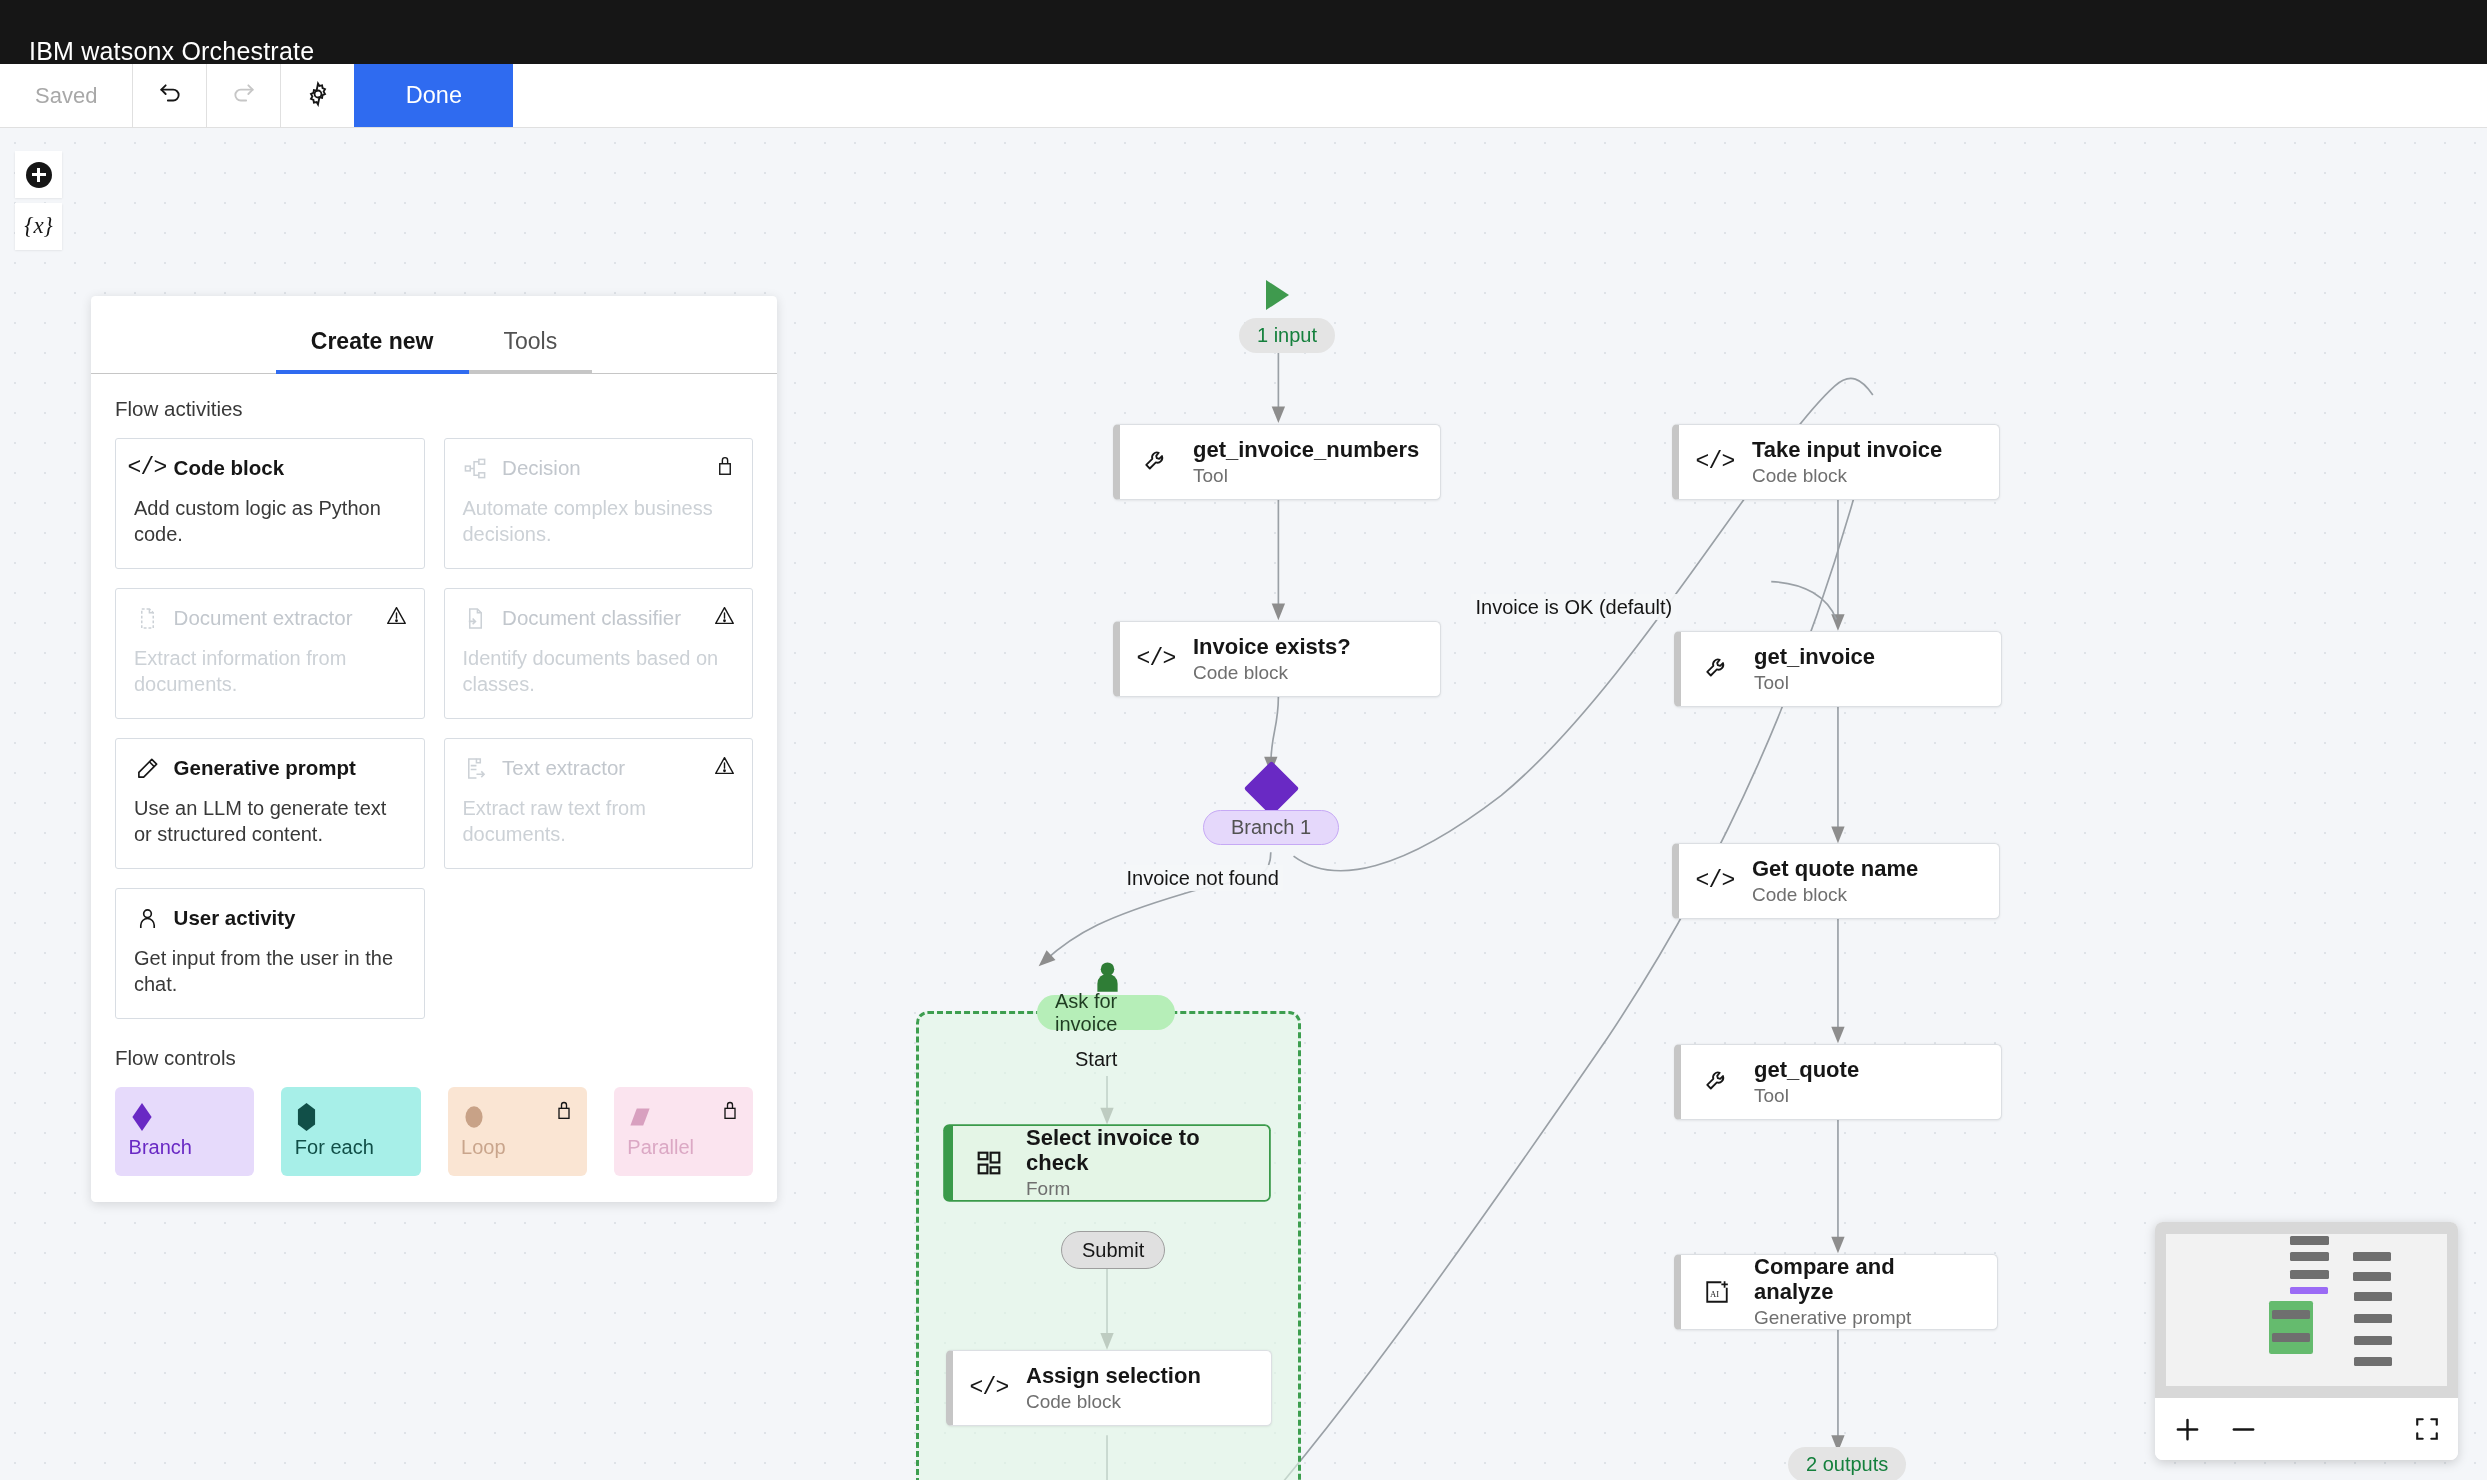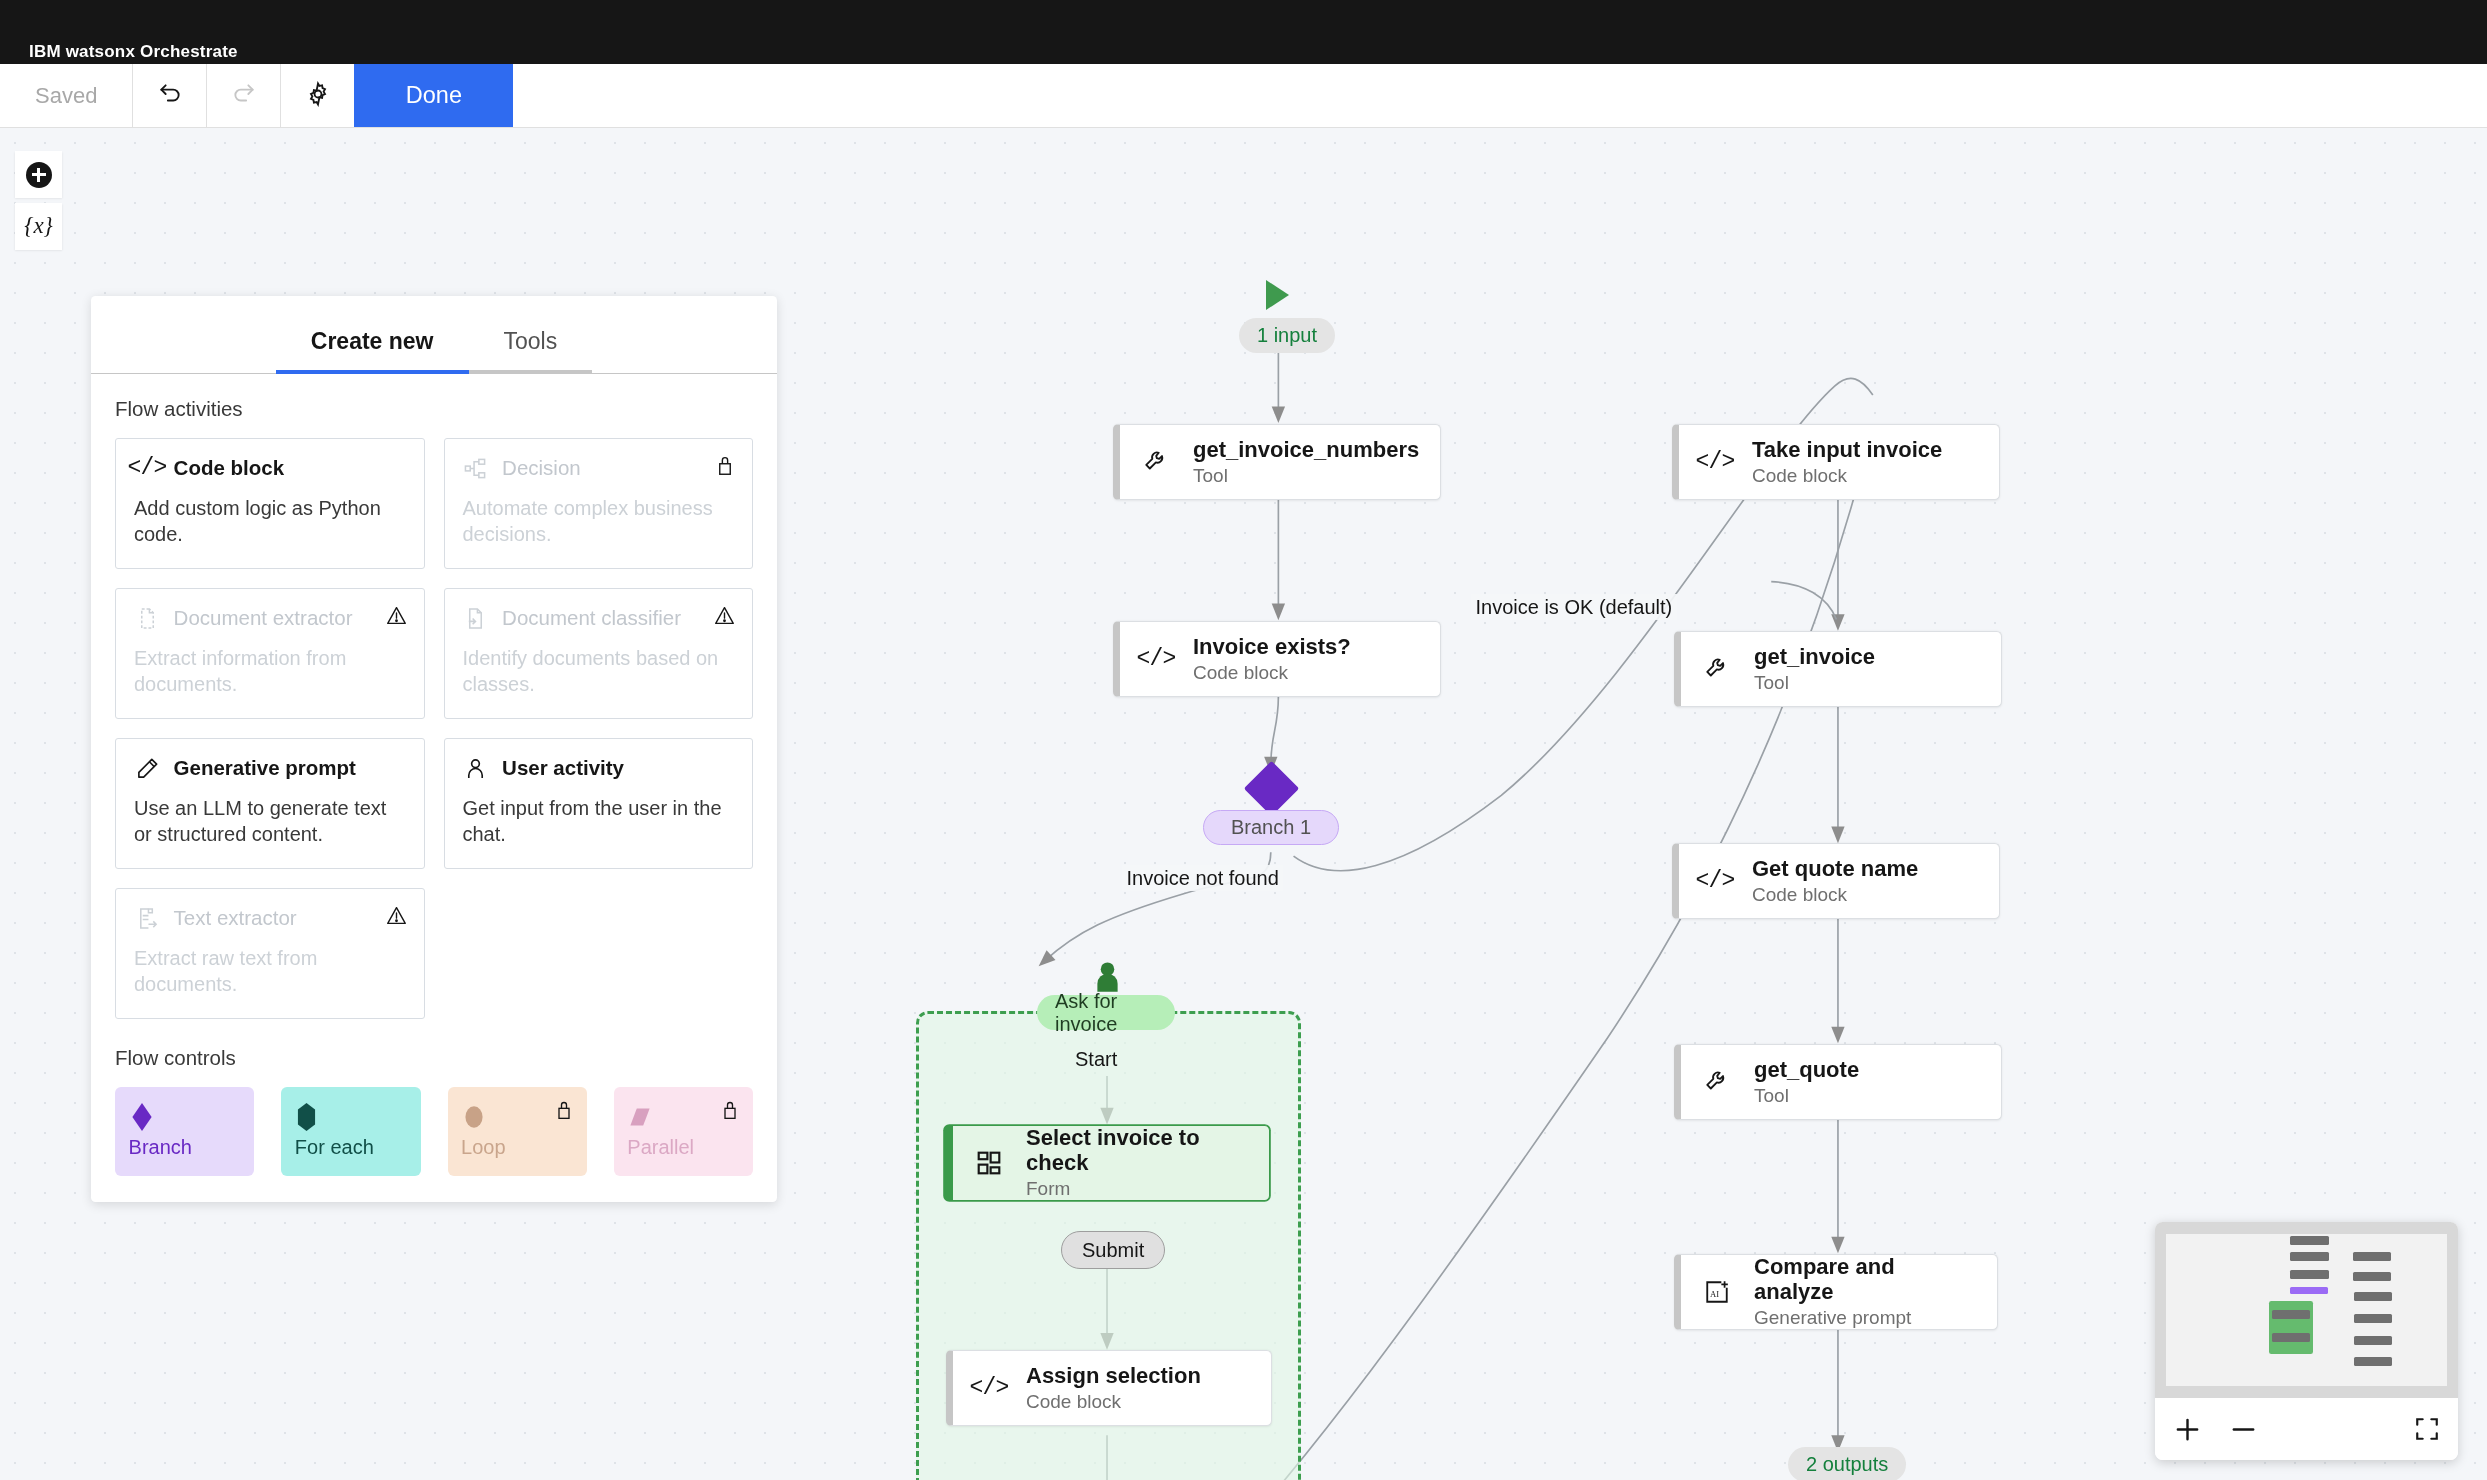--- a/index.html
+++ b/index.html
@@ -15,7 +15,7 @@
     height: 64px; background: #161616; color: #ffffff;
     display: flex; align-items: center; padding-left: 29px;
   }
-  #app-bar .brand { font-size: 17px; font-weight: 700; letter-spacing: 0.2px; margin-top: 39px; }
+  #app-bar .brand { font-size: 25px; font-weight: 400; letter-spacing: 0.2px; margin-top: 39px; }
 
   
   #sub-header {

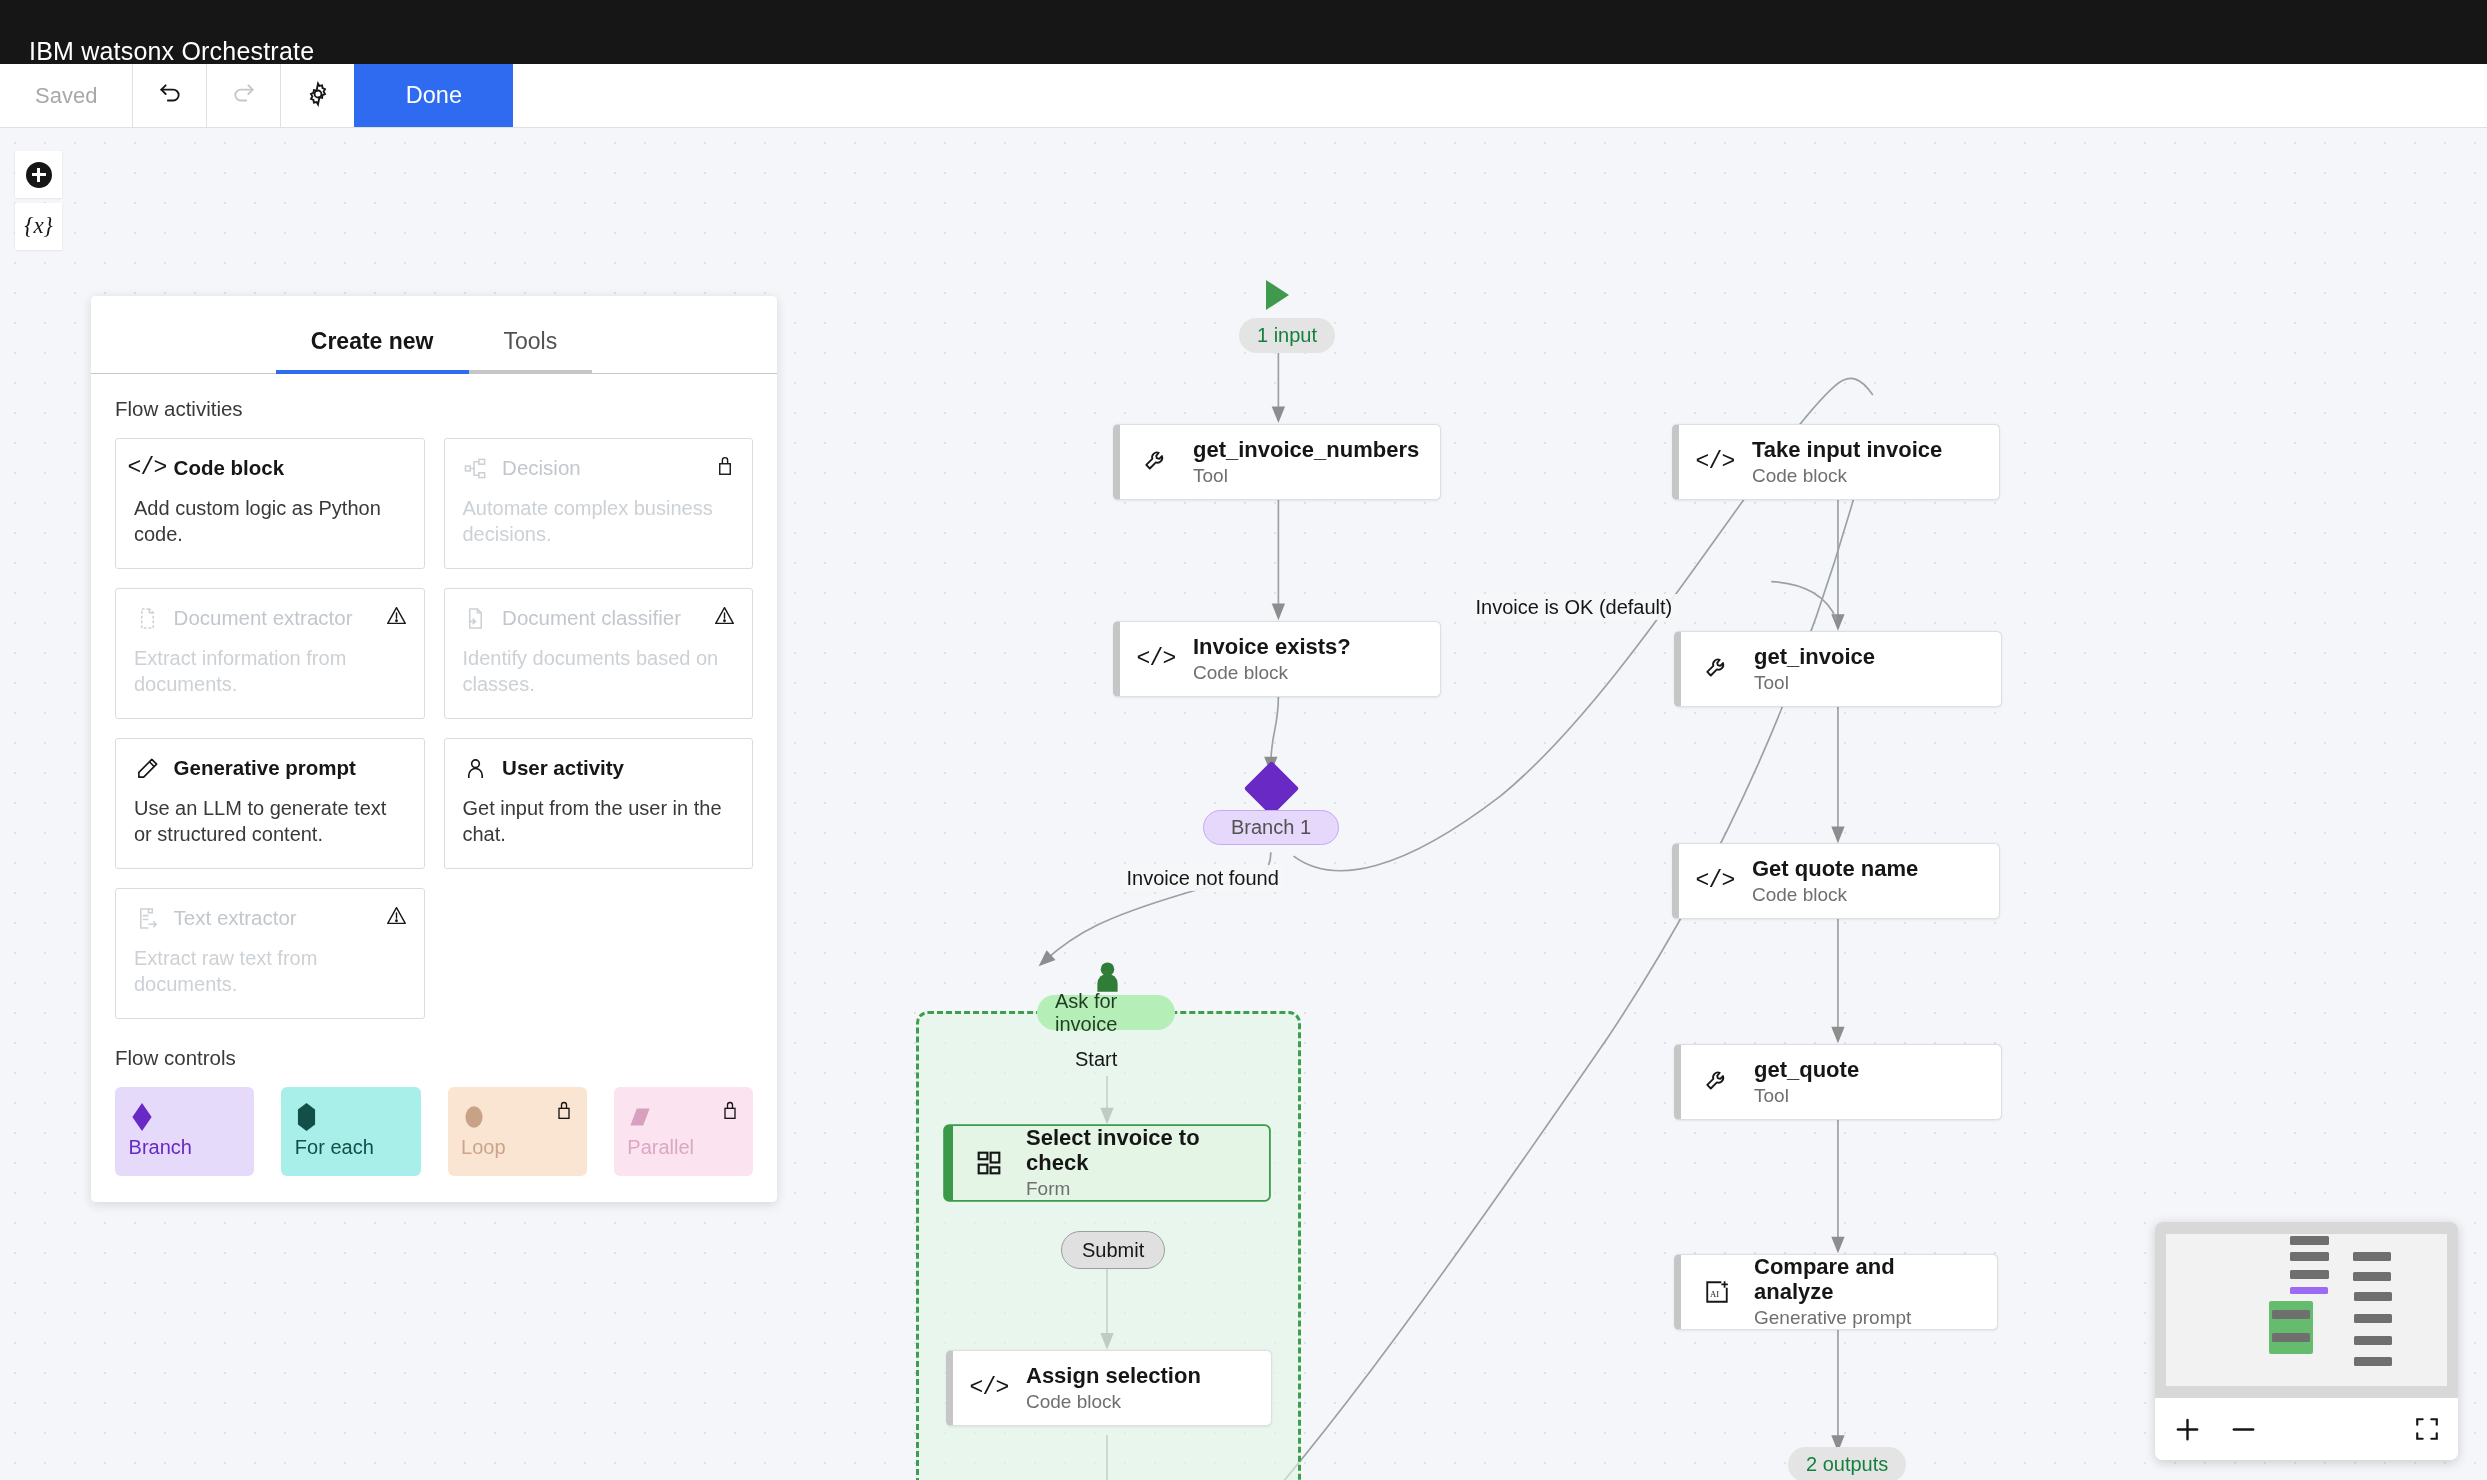--- a/index.html
+++ b/index.html
@@ -512,19 +512,6 @@
           <div class="act-desc">Use an LLM to generate text or structured content.</div>
         </div>
 
-        <div class="act-card">
-          <div class="act-head">
-            <span class="act-icon">
-              <svg width="23" height="23" viewBox="0 0 24 24" fill="none" stroke="#161616" stroke-width="1.7">
-                <circle cx="12" cy="7" r="4"></circle>
-                  <path d="M5 22v-3a7 7 0 0 1 14 0v3"></path>
-              </svg>
-            </span>
-            <span class="act-title">User activity</span>
-          </div>
-          <div class="act-desc">Get input from the user in the chat.</div>
-        </div>
-
         <div class="act-card disabled">
           <div class="act-head">
             <span class="act-icon">
@@ -544,6 +531,19 @@
             </svg>
           </span>
           <div class="act-desc">Extract raw text from documents.</div>
+        </div>
+
+        <div class="act-card">
+          <div class="act-head">
+            <span class="act-icon">
+              <svg width="23" height="23" viewBox="0 0 24 24" fill="none" stroke="#161616" stroke-width="1.7">
+                <circle cx="12" cy="7" r="4"></circle>
+                  <path d="M5 22v-3a7 7 0 0 1 14 0v3"></path>
+              </svg>
+            </span>
+            <span class="act-title">User activity</span>
+          </div>
+          <div class="act-desc">Get input from the user in the chat.</div>
         </div>
       </div>
 

